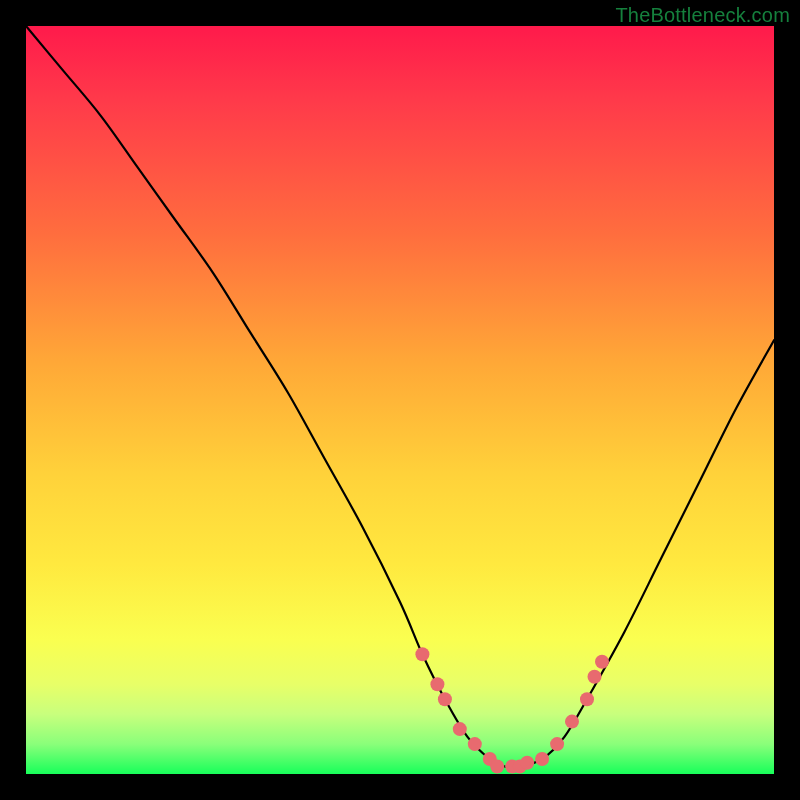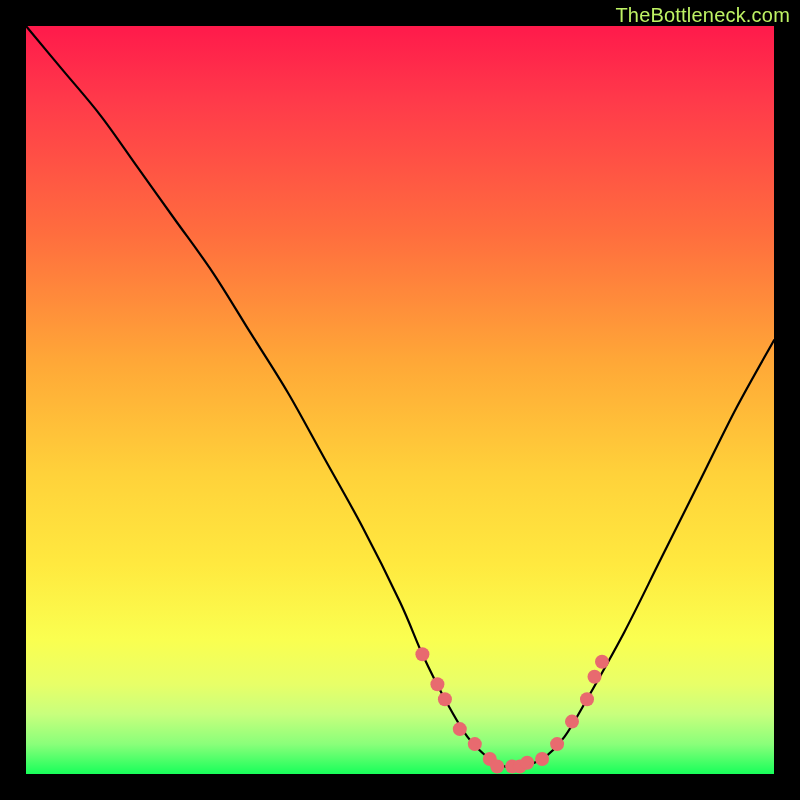--- a/index.html
+++ b/index.html
@@ -45,7 +45,7 @@
     position: absolute;
     top: 4px;
     right: 10px;
-    color: #bef264;
+    color: #15803d;
     font-size: 20px;
     font-weight: 500;
     letter-spacing: 0.2px;

